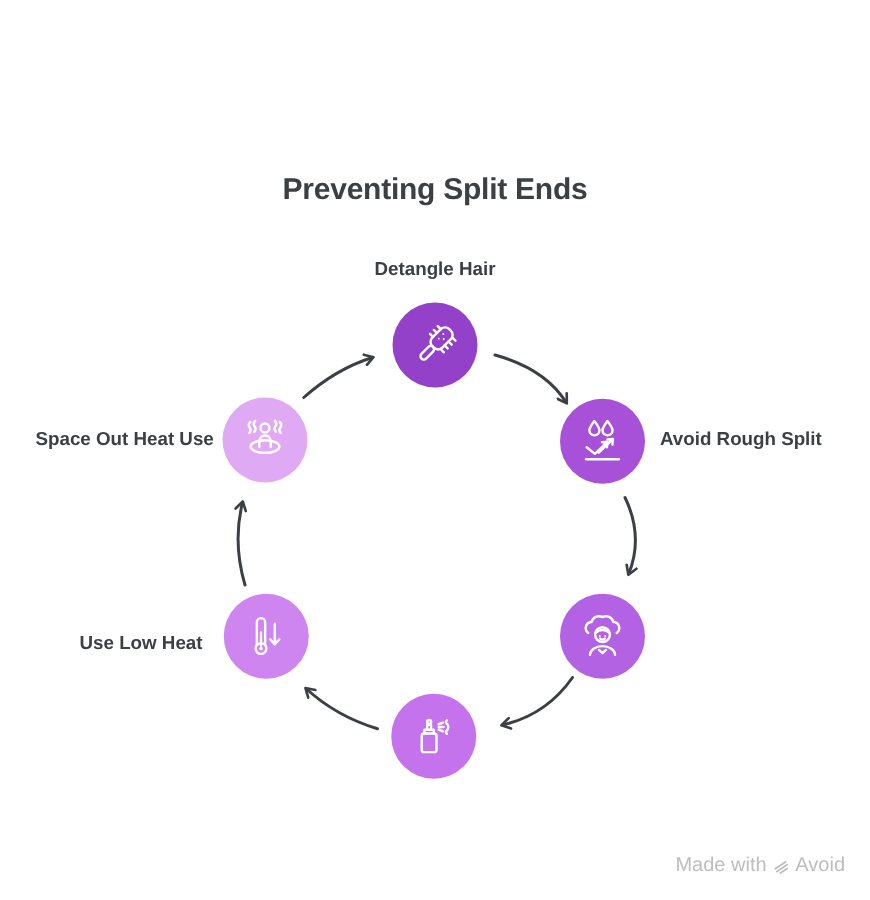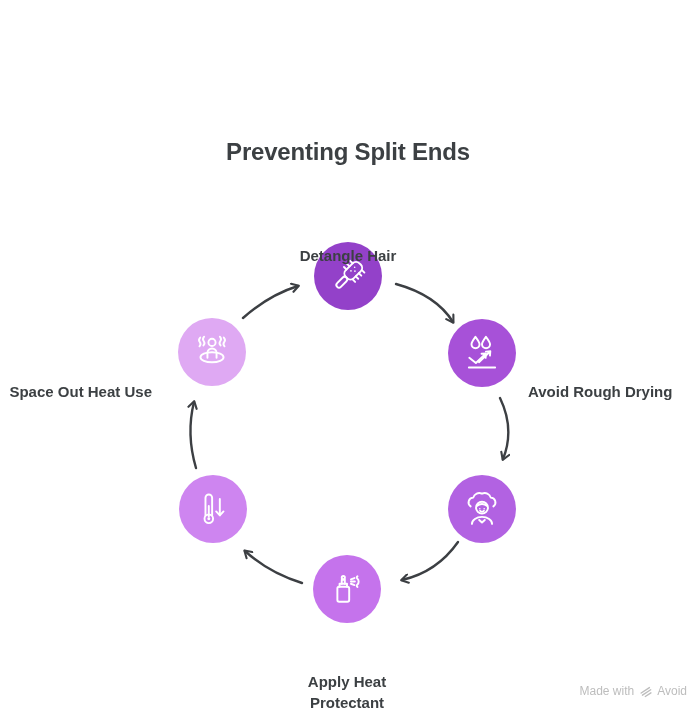--- a/index.html
+++ b/index.html
@@ -12,7 +12,7 @@
                display:flex;align-items:center;justify-content:center;}
   .node-circle svg{width:42px;height:42px;display:block;}
   .node-label{position:absolute;font-size:15px;font-weight:700;color:#3c4043;
-              line-height:21px;white-space:pre-line;margin-top:40px;}
+              line-height:21px;white-space:pre-line;}
   .lbl-center{transform:translateX(-50%);text-align:center;}
   .lbl-right{text-align:right;}
   .watermark{position:absolute;right:9px;top:684px;display:flex;align-items:center;gap:5px;

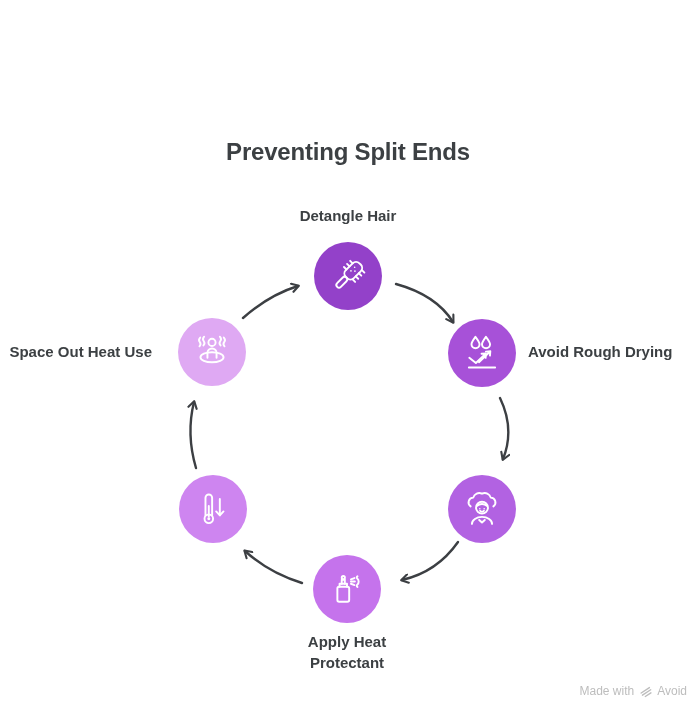--- a/index.html
+++ b/index.html
@@ -123,7 +123,7 @@
       </g>
     </svg>
   </div>
-  <div class="node-label lbl-right" style="right:544px;top:341px">Space Out Heat Use</div>
+  <div class="node-label lbl-right" style="right:525px;top:341px">Space Out Heat Use</div>
 
   <div class="watermark">
     <span>Made with</span>

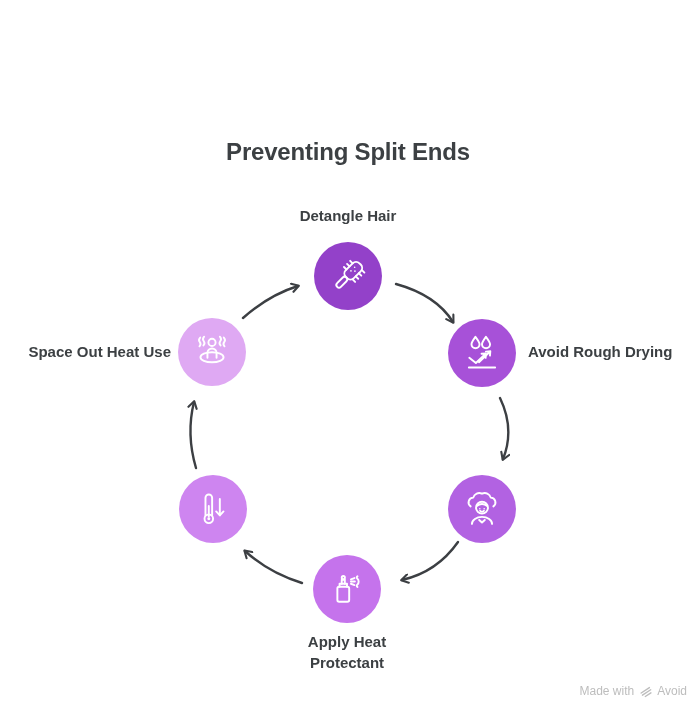--- a/index.html
+++ b/index.html
@@ -67,7 +67,7 @@
       </g>
     </svg>
   </div>
-  <div class="node-label" style="left:528px;top:341px">Avoid Rough Drying</div>
+  <div class="node-label" style="left:528px;top:341px">Avoid Rough Split</div>
 
   <div class="node-circle" style="left: 448px; top: 475px; background-color: rgb(178, 98, 226);">
     <svg viewBox="0 0 48 48">

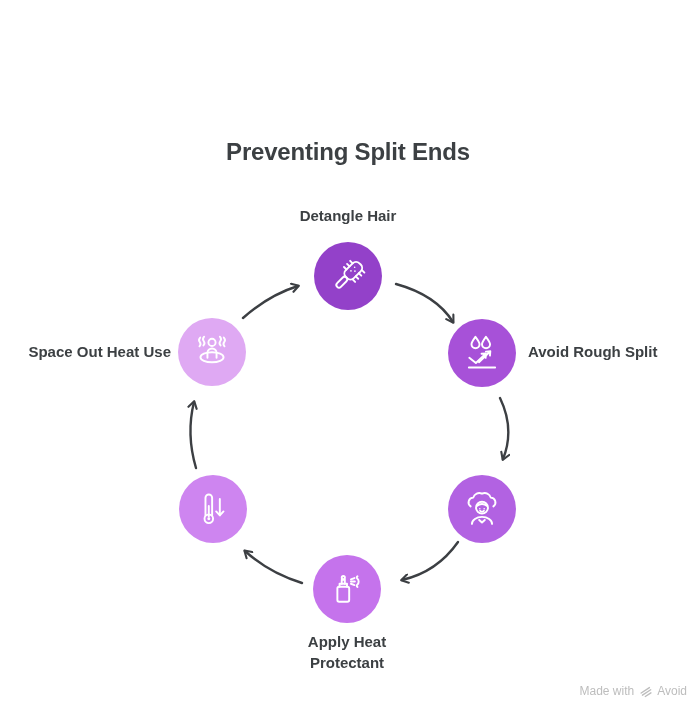--- a/index.html
+++ b/index.html
@@ -111,6 +111,7 @@
       </g>
     </svg>
   </div>
+  <div class="node-label lbl-right" style="right:534px;top:504px">Use Low Heat</div>
 
   <div class="node-circle" style="left: 178px; top: 318px; background-color: rgb(223, 169, 243);">
     <svg viewBox="0 0 48 48">

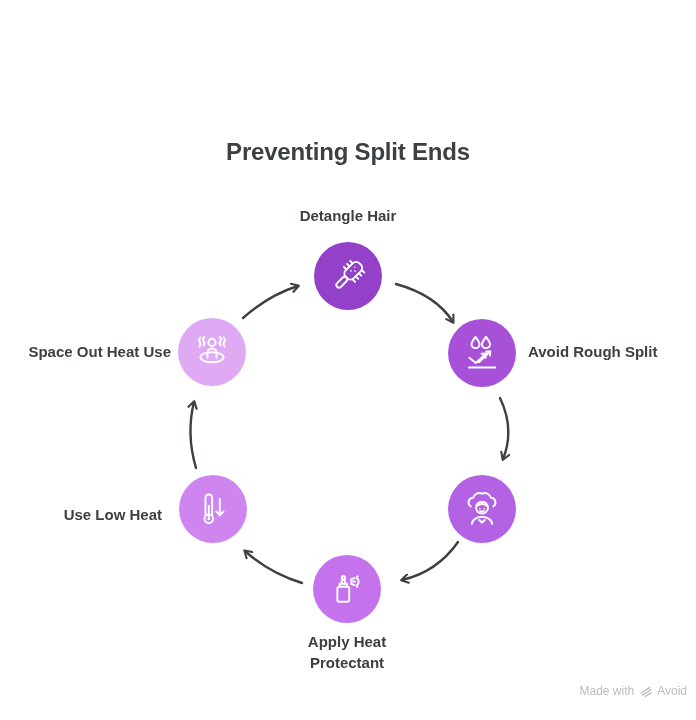--- a/index.html
+++ b/index.html
@@ -96,8 +96,6 @@
       </g>
     </svg>
   </div>
-  <div class="node-label lbl-center" style="left:347px;top:631px">Apply Heat
-Protectant</div>
 
   <div class="node-circle" style="left: 179px; top: 475px; background-color: rgb(206, 133, 240);">
     <svg viewBox="0 0 48 48">

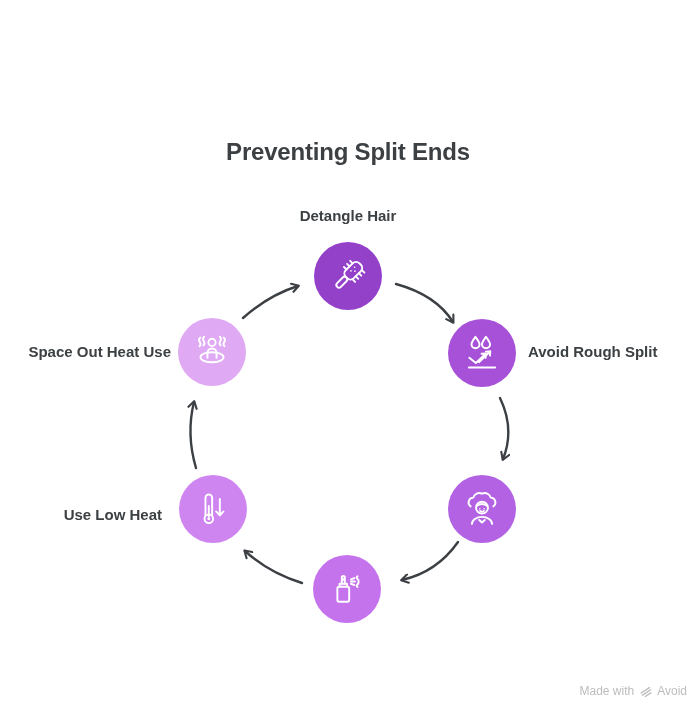--- a/index.html
+++ b/index.html
@@ -15,8 +15,8 @@
               line-height:21px;white-space:pre-line;}
   .lbl-center{transform:translateX(-50%);text-align:center;}
   .lbl-right{text-align:right;}
-  .watermark{position:absolute;right:9px;top:684px;display:flex;align-items:center;gap:5px;
-             color:#bdbdbd;font-size:12px;font-weight:400;}
+  .watermark{position:absolute;right:20px;top:684px;display:flex;align-items:center;gap:5px;
+             color:#bdbdbd;font-size:16px;font-weight:400;}
   .icon-stroke{stroke:#ffffff;fill:none;stroke-width:2.2;stroke-linecap:round;stroke-linejoin:round;}
 </style>
 </head>

